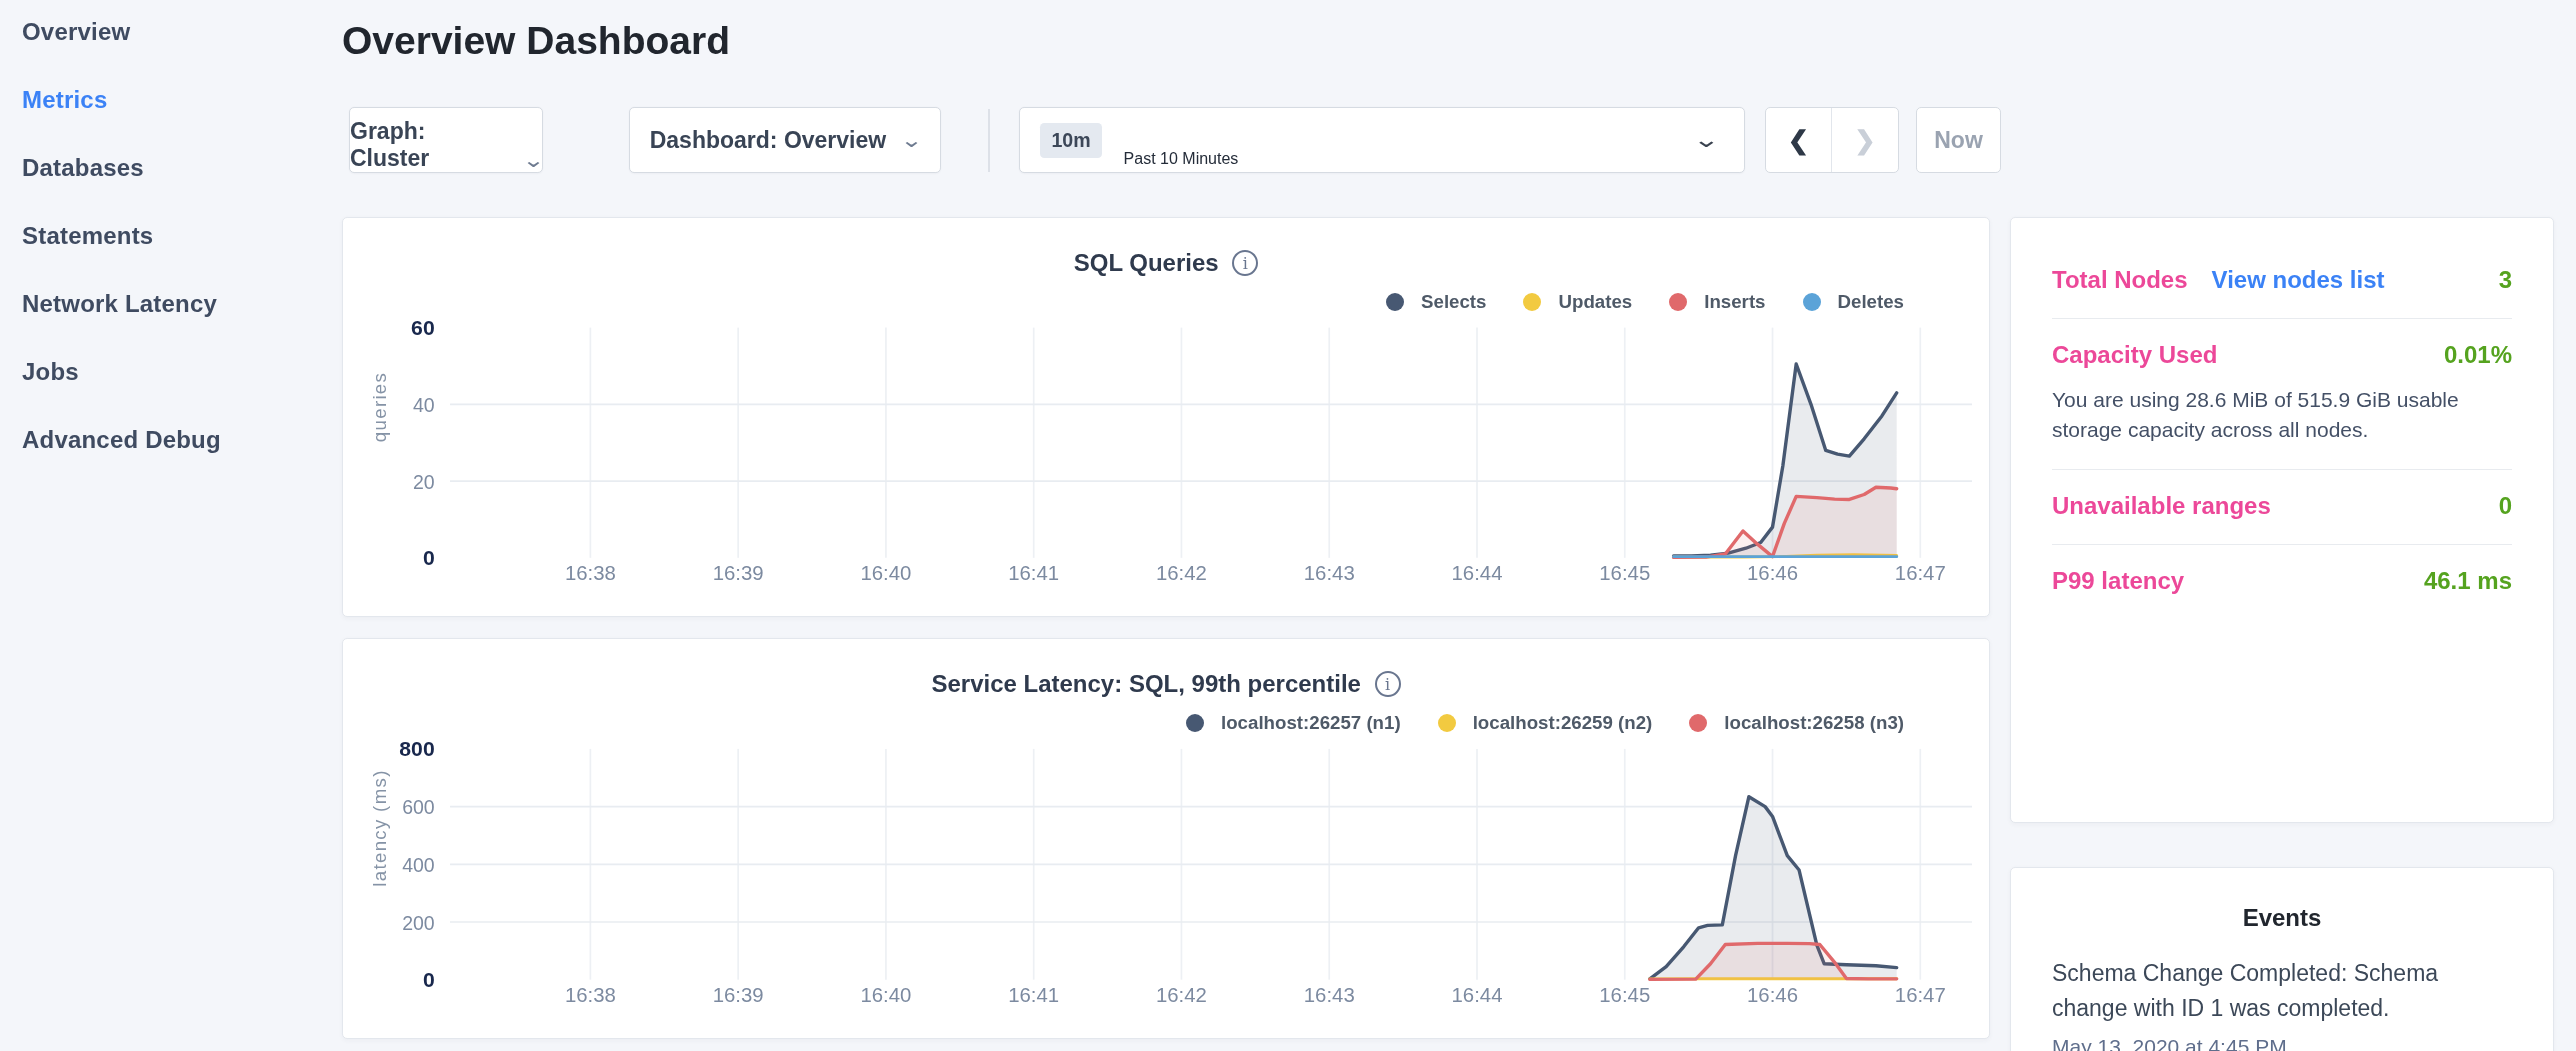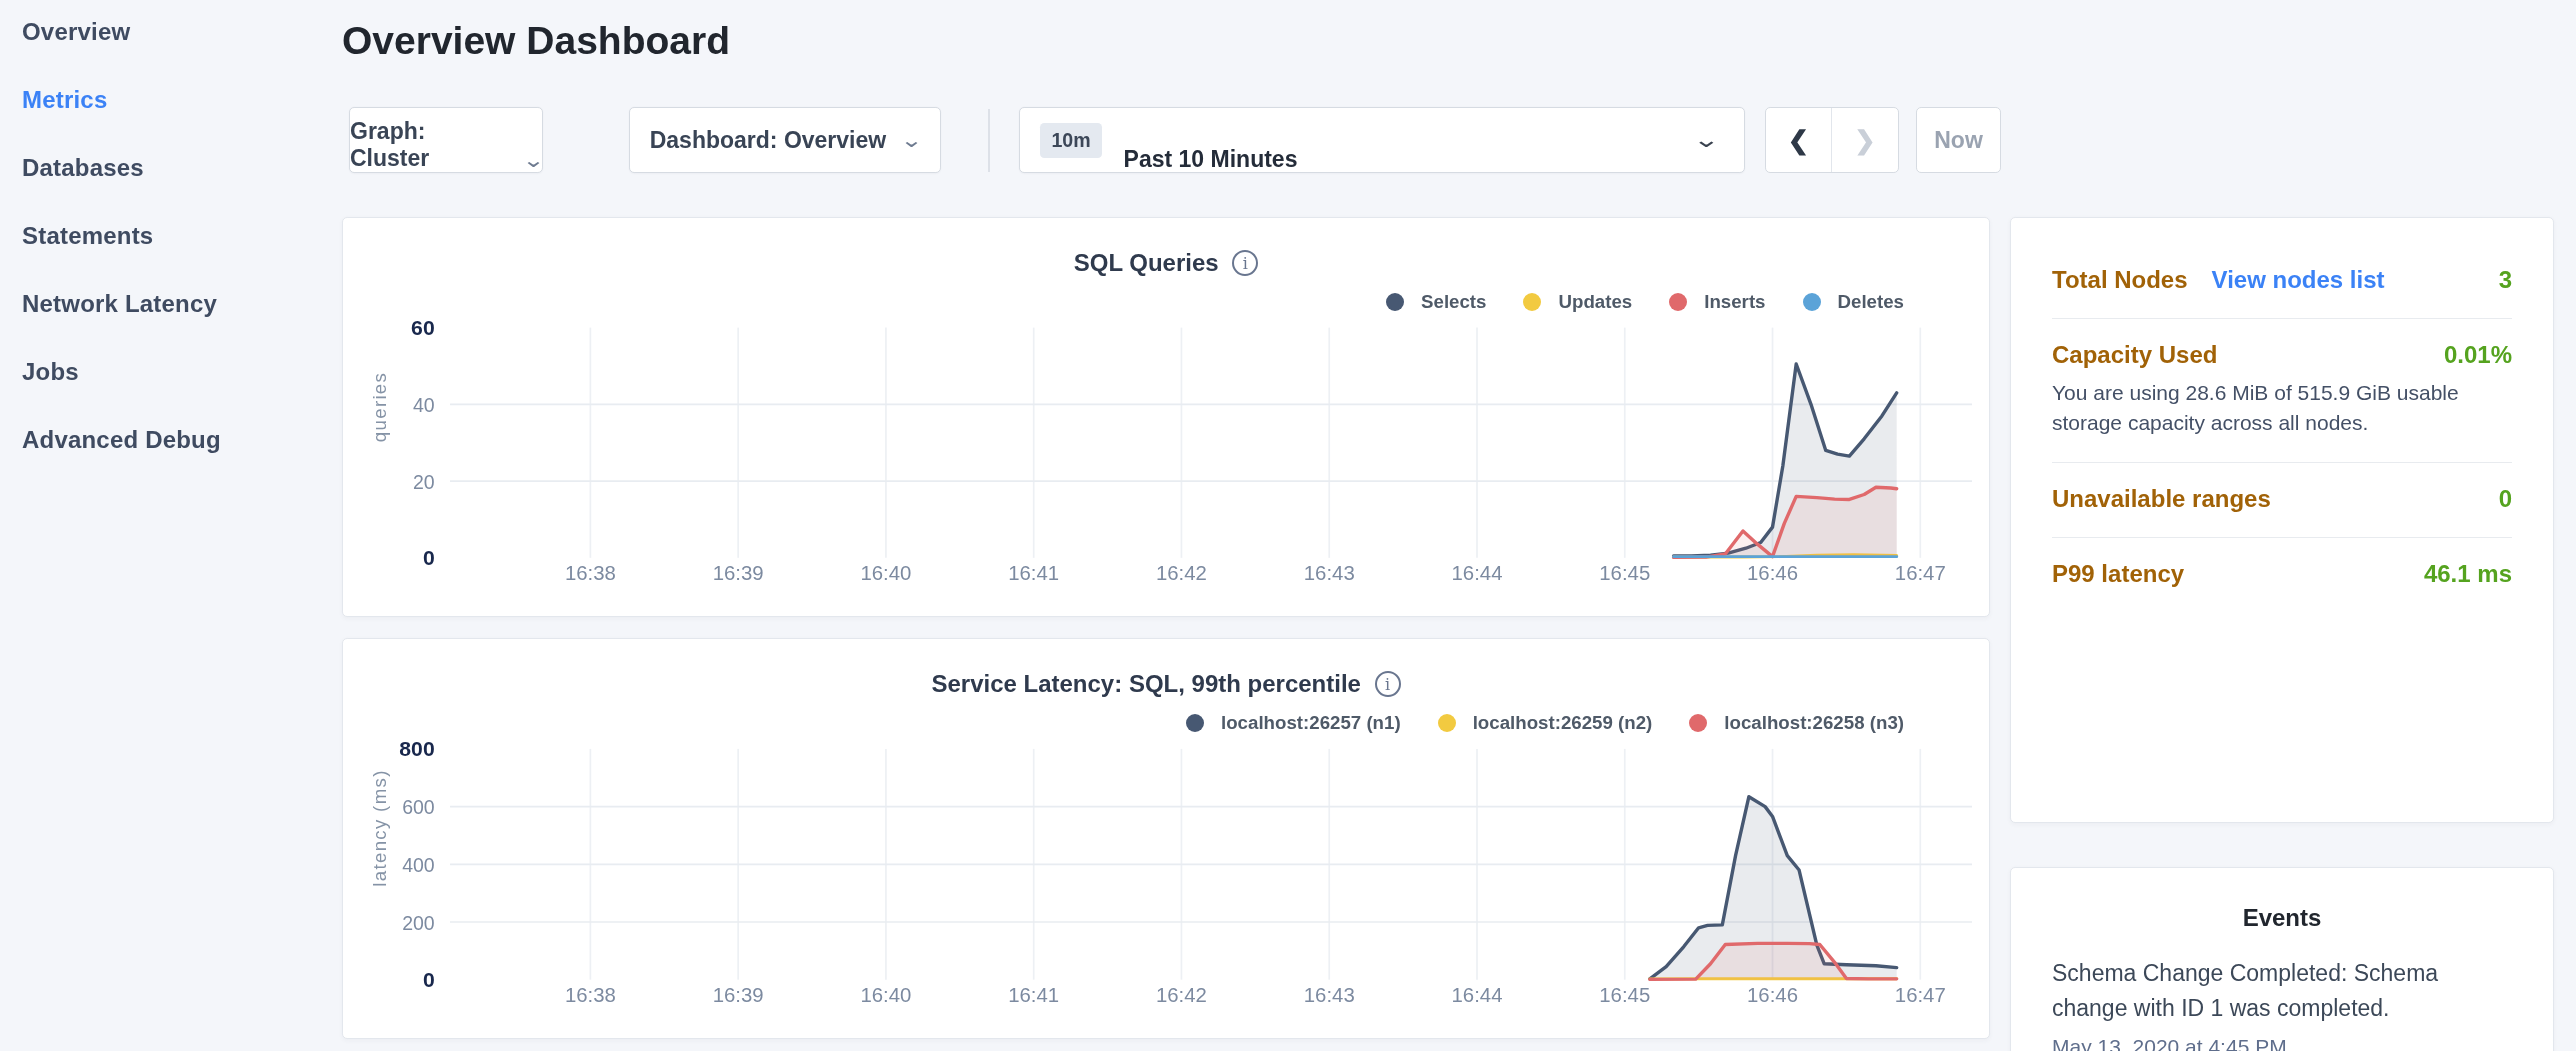--- a/index.html
+++ b/index.html
@@ -40,7 +40,7 @@
     margin-left:20.4px; background:#e4e9f0; border-radius:4.3px; padding:6px 11px;
     font-size:19.6px; font-weight:700; color:#3c4758;
   }
-  .time-label { margin-left:22px; font-size:23px; font-weight:700; color:#242c39;margin-top:38px; }
+  .time-label { margin-left:22px; font-size:16px; font-weight:400; color:#242c39;margin-top:38px; }
   .time-chev { margin-left:auto; margin-right:29px; font-size:22px; color:#39424f; transform:scaleX(1.5); font-weight:400; }
   .stepper {
     position:absolute; left:1423px; top:0; width:134px; height:66px; background:#fff;

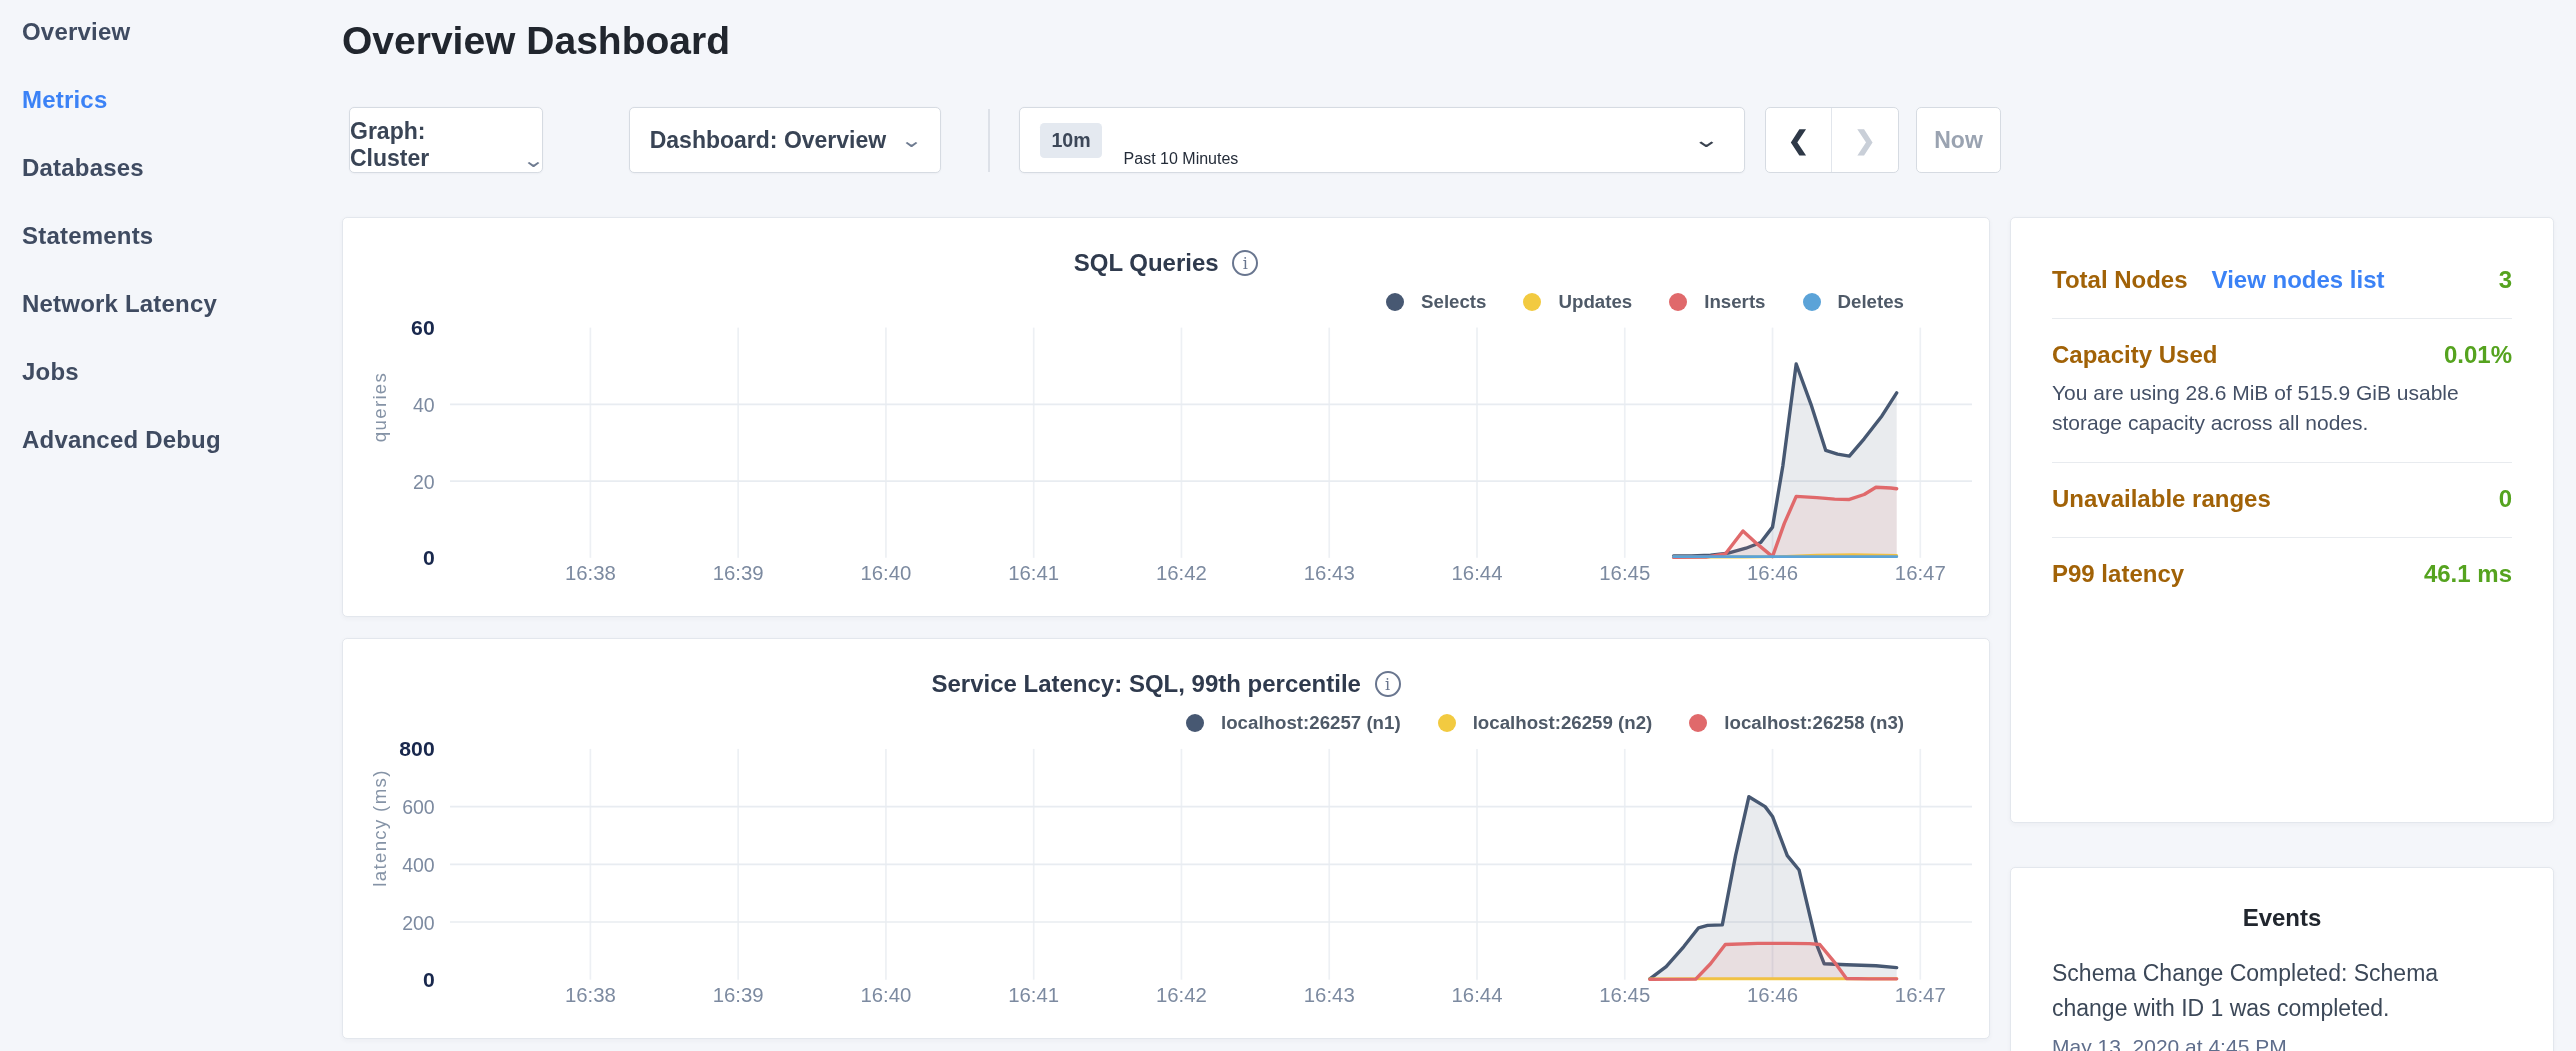--- a/index.html
+++ b/index.html
@@ -89,7 +89,7 @@
   .sum-row { padding:22px 0 24px 0; border-top:1.7px solid #e8ebef; }
   .sum-row:first-child { border-top:none; }
   .sum-head { display:flex; align-items:baseline; }
-  .sum-label { font-size:24px; font-weight:700; color:#a16207; }
+  .sum-label { font-size:24px; font-weight:700; color:#ec4899; }
   .sum-link { font-size:24px; font-weight:700; color:#3b82f6; margin-left:24px; cursor:pointer; }
   .sum-value { margin-left:auto; font-size:24px; font-weight:700; color:#55a31f; }
   .sum-desc { margin-top:9px; font-size:21px; color:#445066; line-height:1.45; }

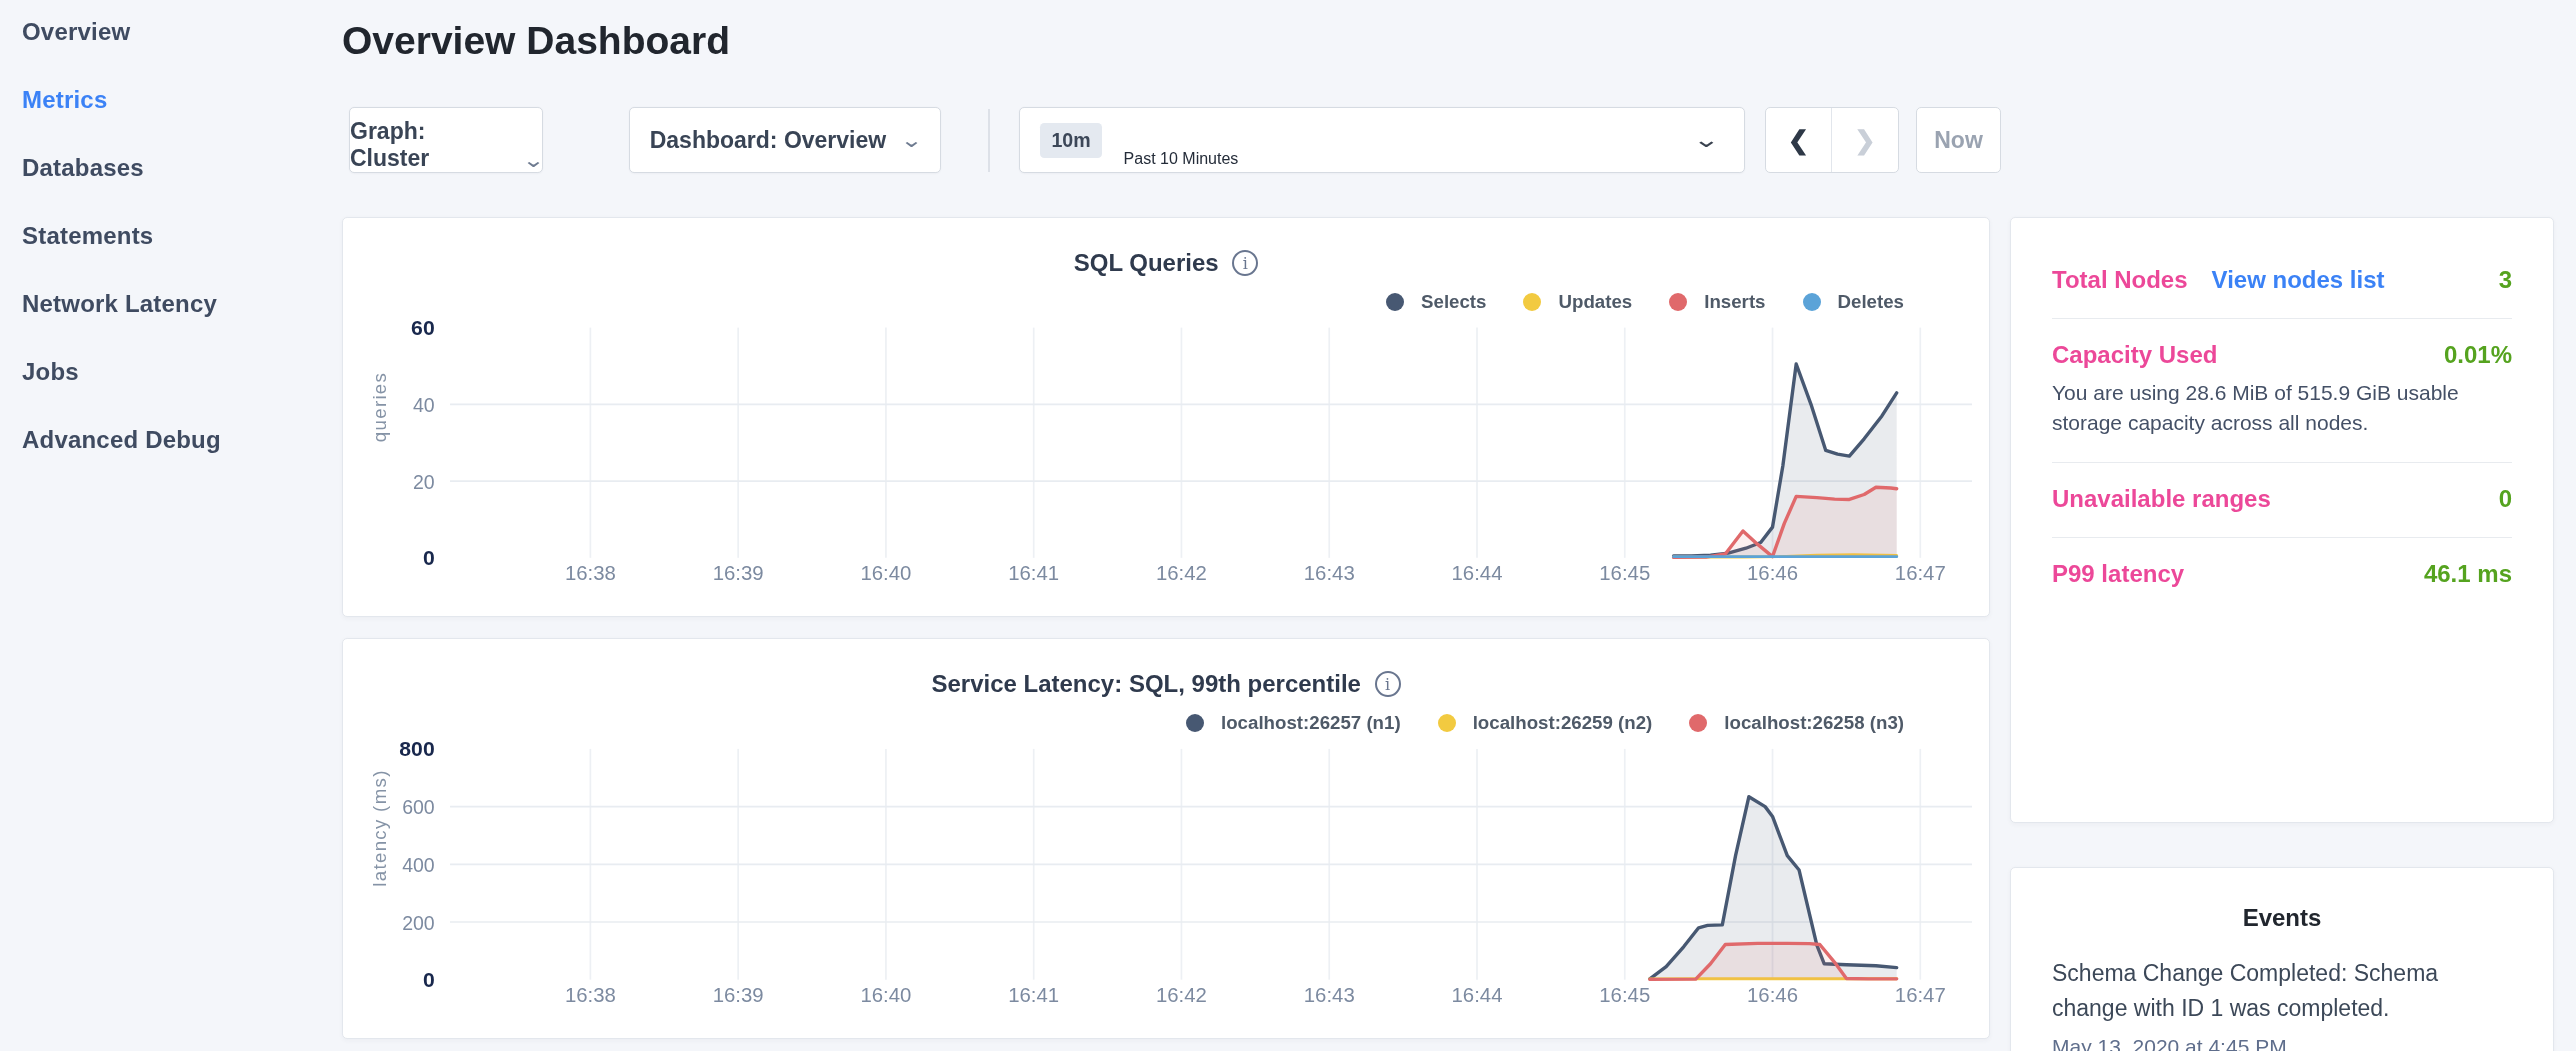--- a/index.html
+++ b/index.html
@@ -92,7 +92,7 @@
   .sum-label { font-size:24px; font-weight:700; color:#ec4899; }
   .sum-link { font-size:24px; font-weight:700; color:#3b82f6; margin-left:24px; cursor:pointer; }
   .sum-value { margin-left:auto; font-size:24px; font-weight:700; color:#55a31f; }
-  .sum-desc { margin-top:9px; font-size:21px; color:#445066; line-height:1.45; }
+  .sum-desc { margin-top:16px; font-size:21px; color:#445066; line-height:1.45; }
   .event-item { padding:24px 41px 0 41px; }
   .event-text { font-size:23px; color:#3c4858; line-height:1.5; }
   .event-time { margin-top:10.2px; font-size:21px; color:#5f6e8c; }

